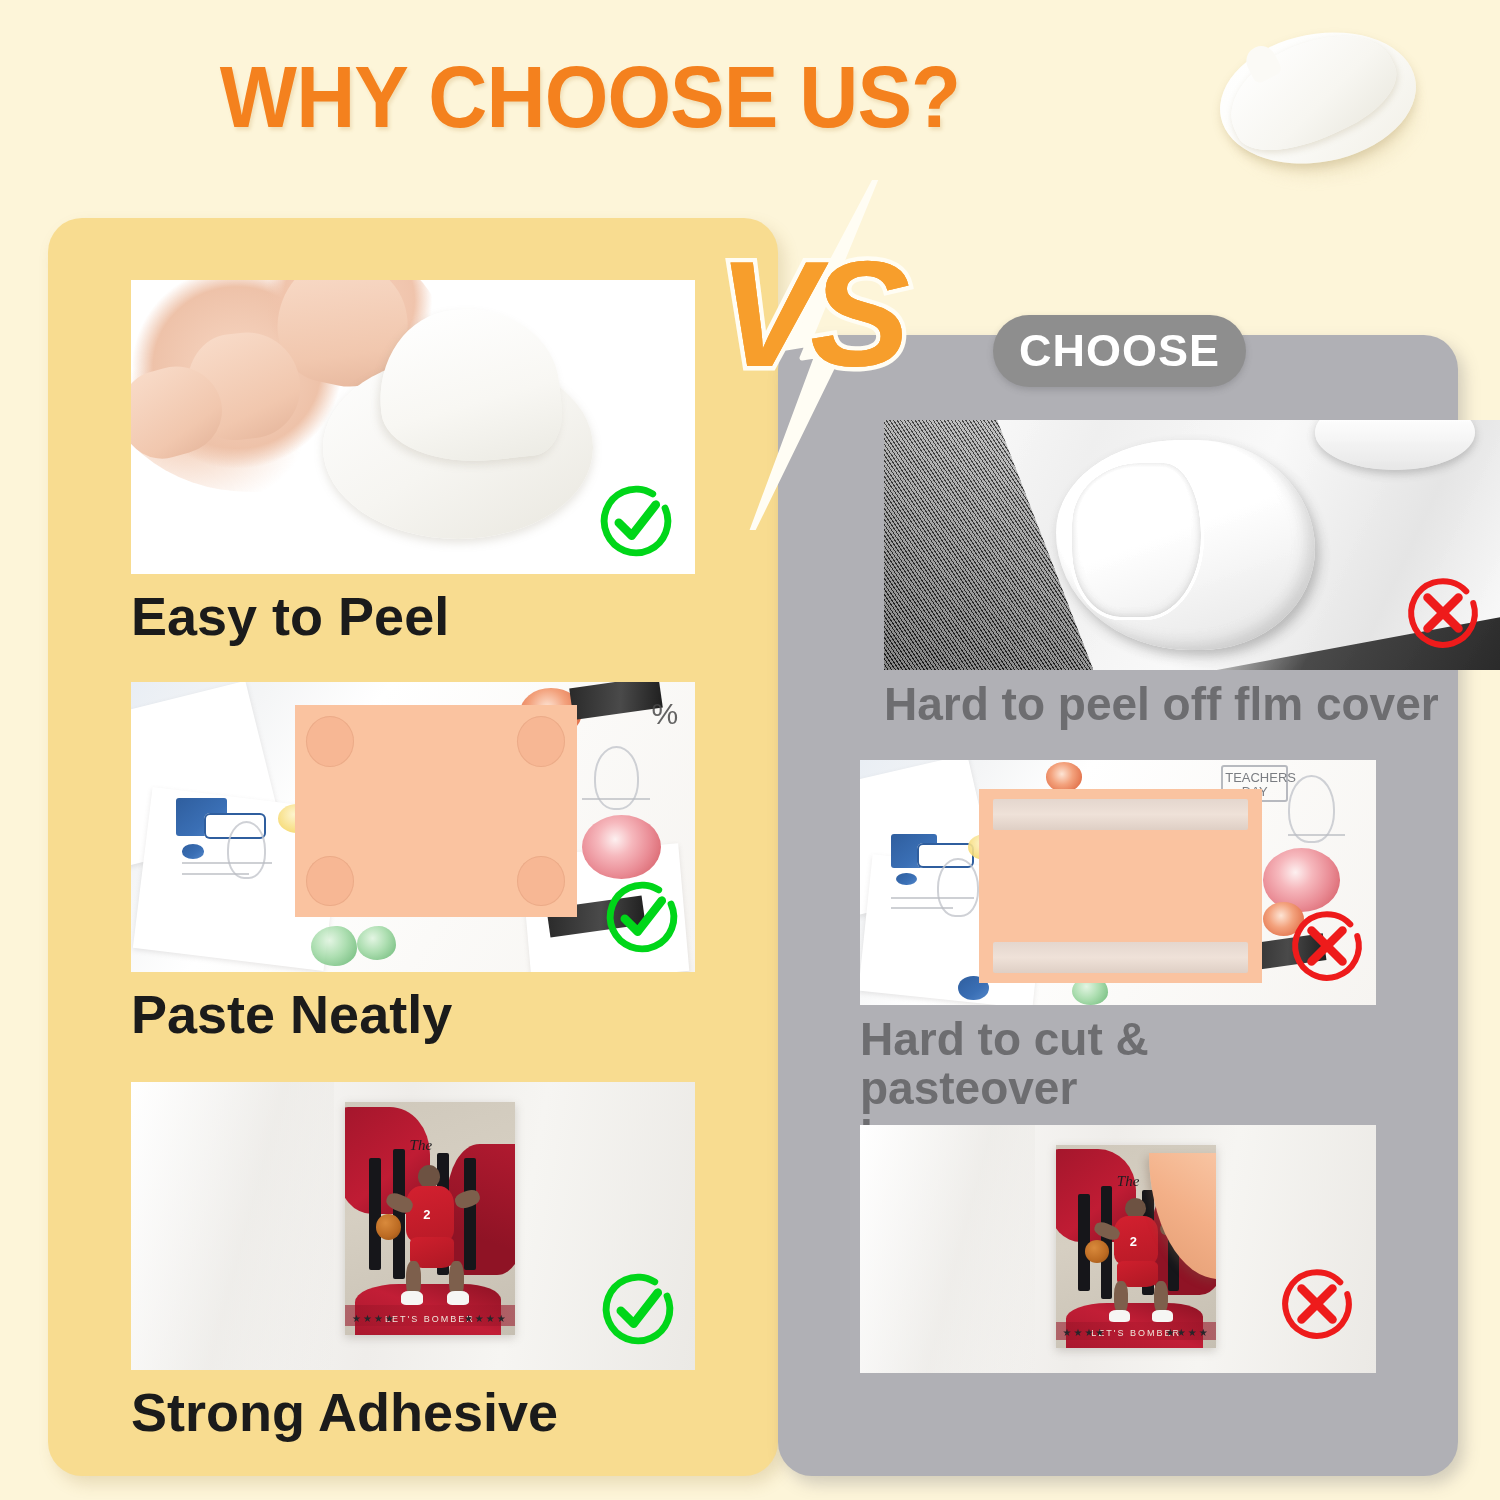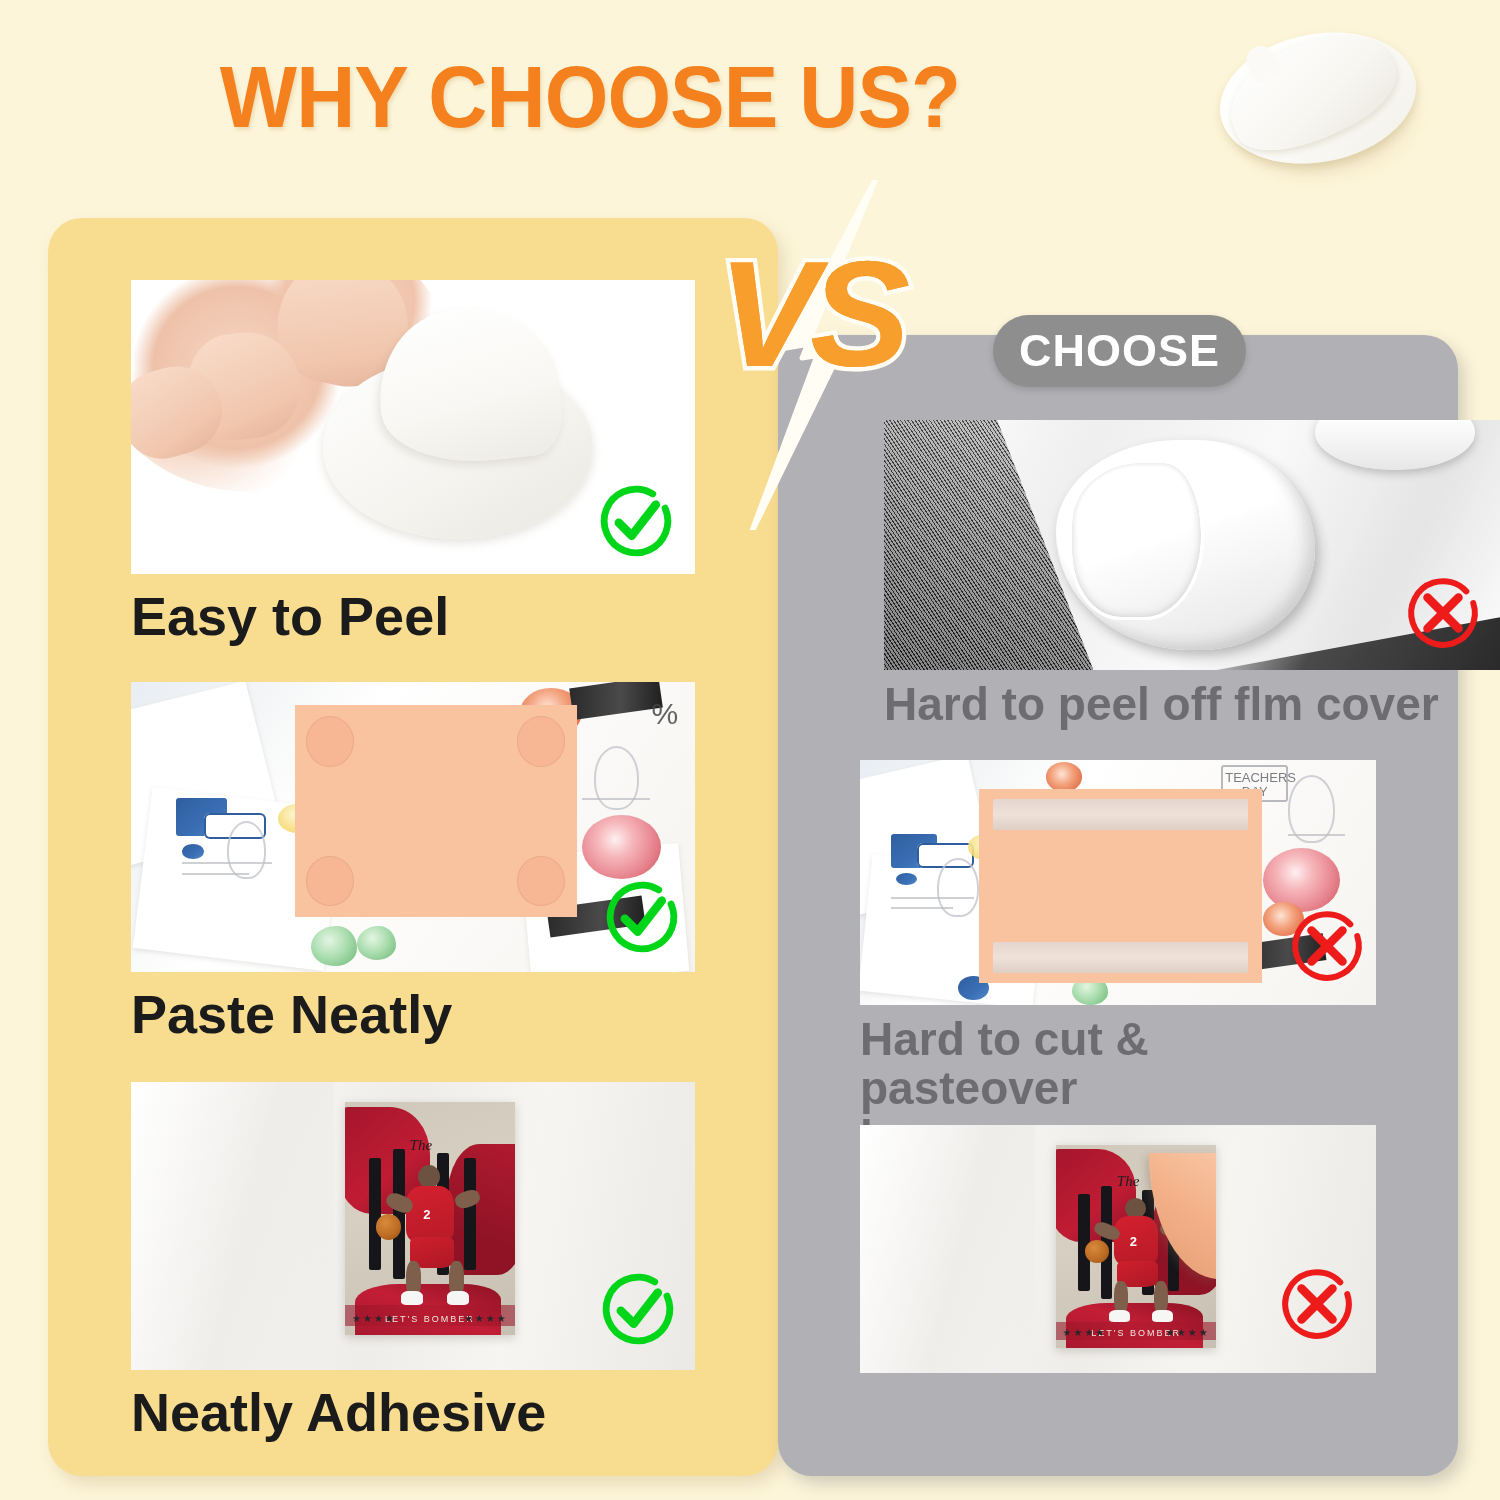--- a/index.html
+++ b/index.html
@@ -576,7 +576,7 @@
         </svg>
       </div>
     </div>
-    <div class="caption caption-our">Neatly Adhesive</div>
+    <div class="caption caption-our">Strong Adhesive</div>
   </div>
 
   <div class="panel" id="panel-other"></div>

